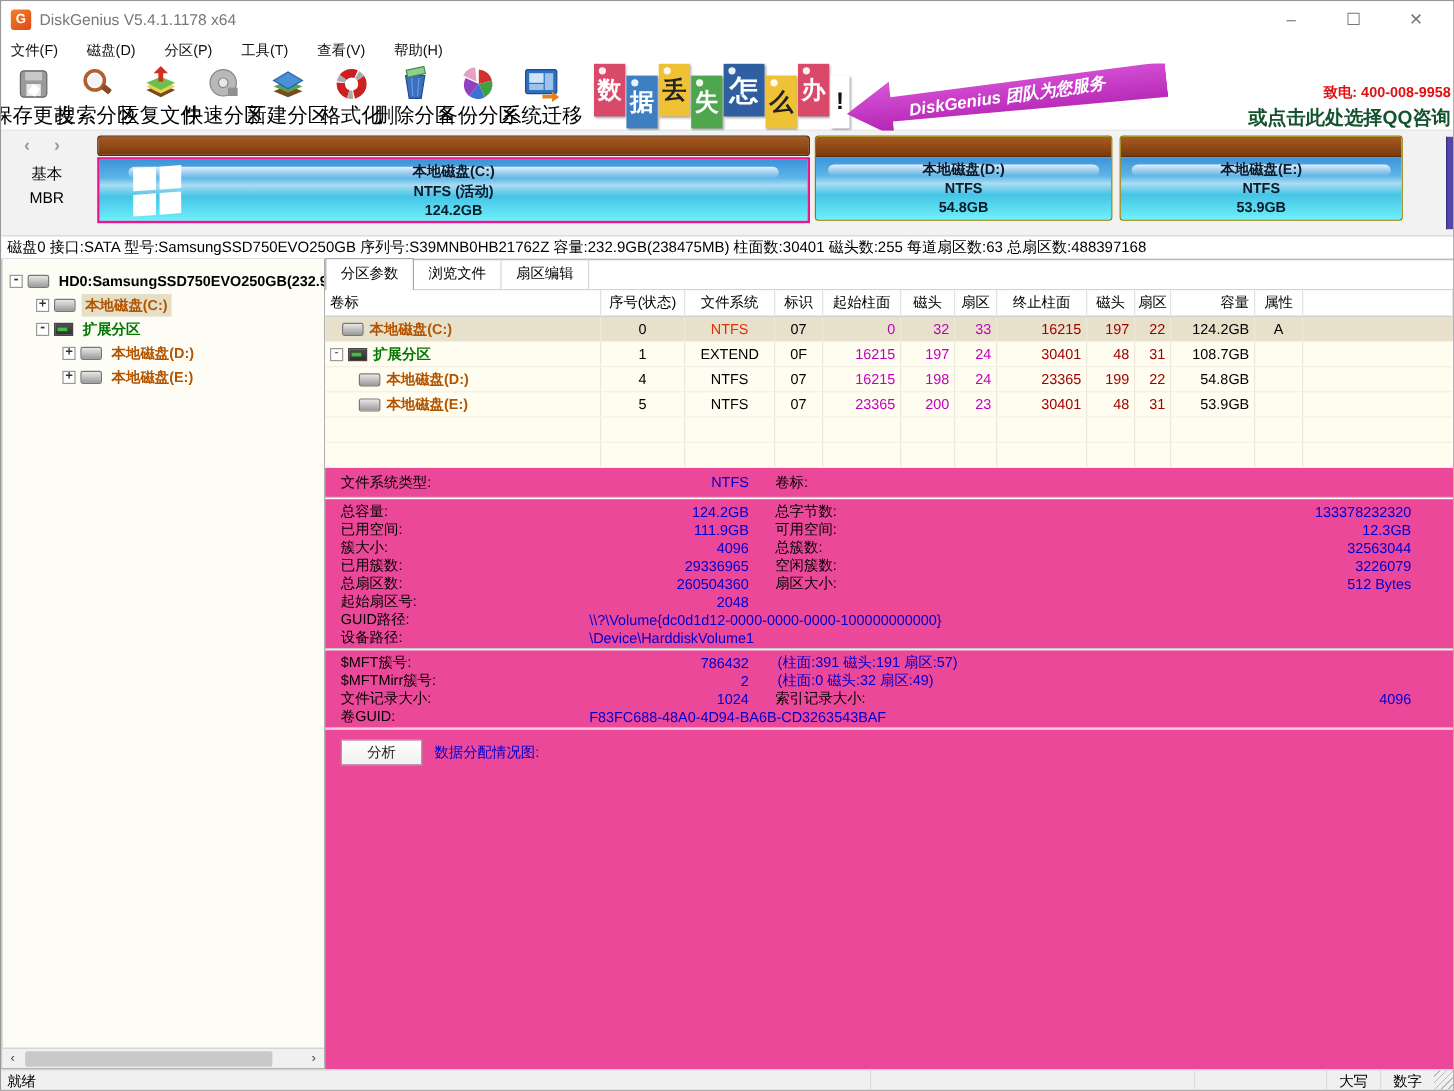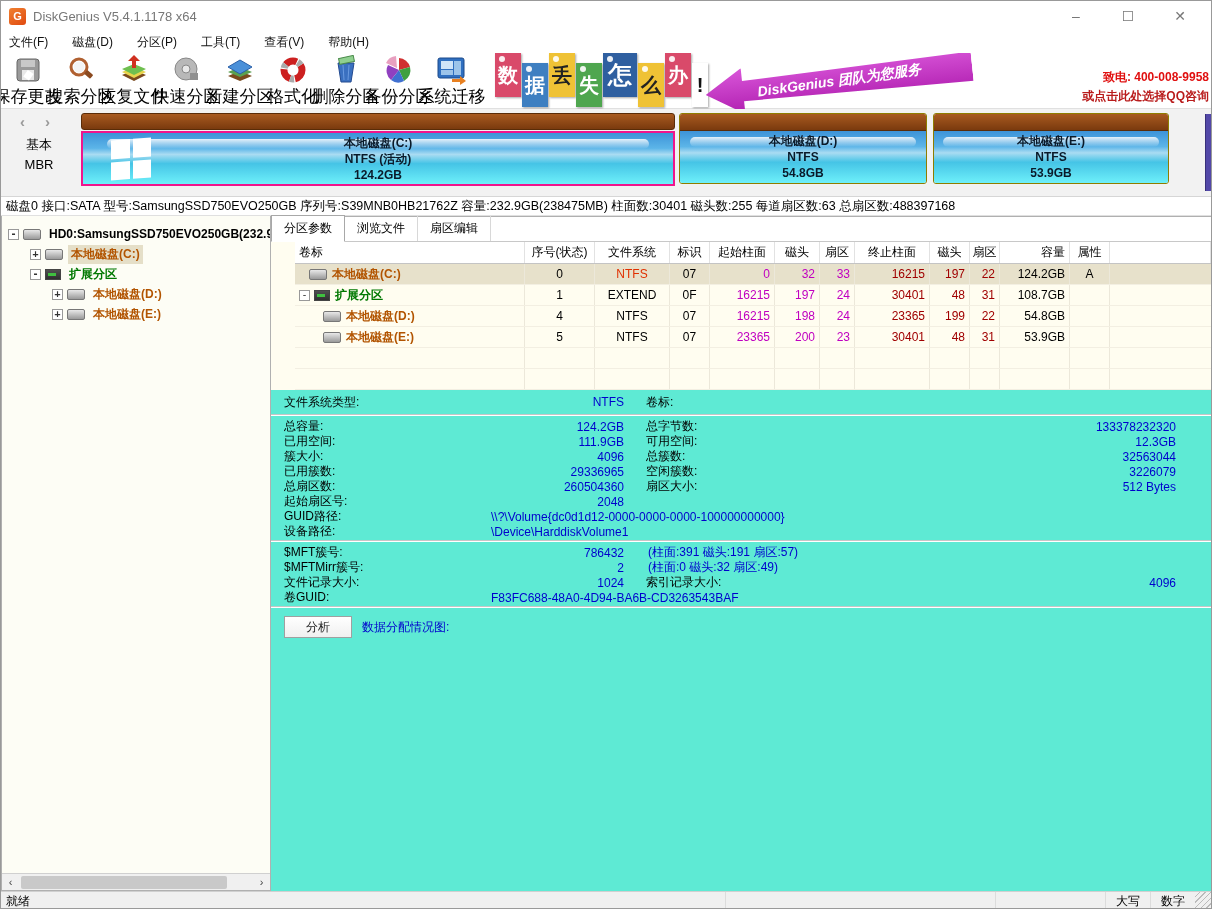--- a/index.html
+++ b/index.html
@@ -49,7 +49,7 @@
   .banner-arrow span { color:#fff; font-weight:bold; font-style: italic; font-size: 14px; white-space: nowrap; transform: rotate(-2deg); }
   .banner-phone { position:absolute; right: 4px; top: 16px; text-align: right; }
   .banner-phone .phone { color: #e01010; font-weight: bold; font-size: 12px; }
-  .banner-phone .qq { color: #b91c1c; font-weight: bold; font-size: 12px; margin-top: 2px; }
+  .banner-phone .qq { color: #14532d; font-weight: bold; font-size: 16px; margin-top: 2px; }
   
   .partmap { height: 88px; background: #f2f2f2; border-bottom: 1px solid #d6d6d6; position: relative; }
   .map-nav { position:absolute; left:0; top:4px; width: 76px; text-align:center; }

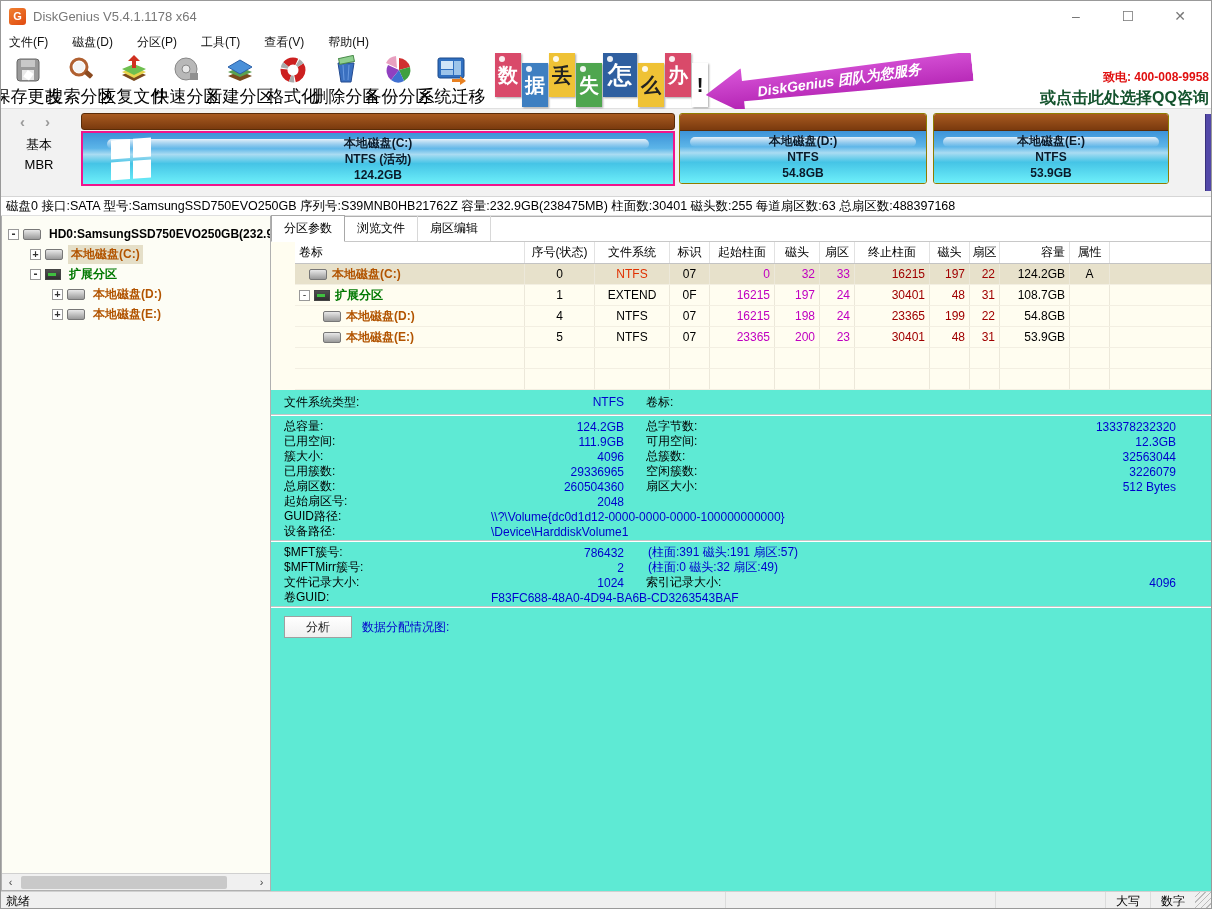--- a/index.html
+++ b/index.html
@@ -108,7 +108,7 @@
   .tab.active { border: 1px solid #a8a8a8; border-bottom: 1px solid #fff; background: #fff; font-weight: normal; margin-bottom: -1px; }
   
   .ptable { background: #fffdf0; }
-  .trow { display: flex; height: 21px; align-items: flex-end; border-bottom: 1px solid #f3efe2; margin-left: 24px; }
+  .trow { display: flex; height: 21px; align-items: flex-end; border-bottom: 1px solid #f3efe2; }
   .thead { background: #fff; border-bottom: 1px solid #c4c4c4; height: 22px; }
   .tcell { height: 100%; display:flex; align-items:center; padding: 0 4px; border-right: 1px solid #ece8da; overflow:hidden; white-space:nowrap; }
   .thead .tcell { border-right: 1px solid #e2e2e2; justify-content: center; }

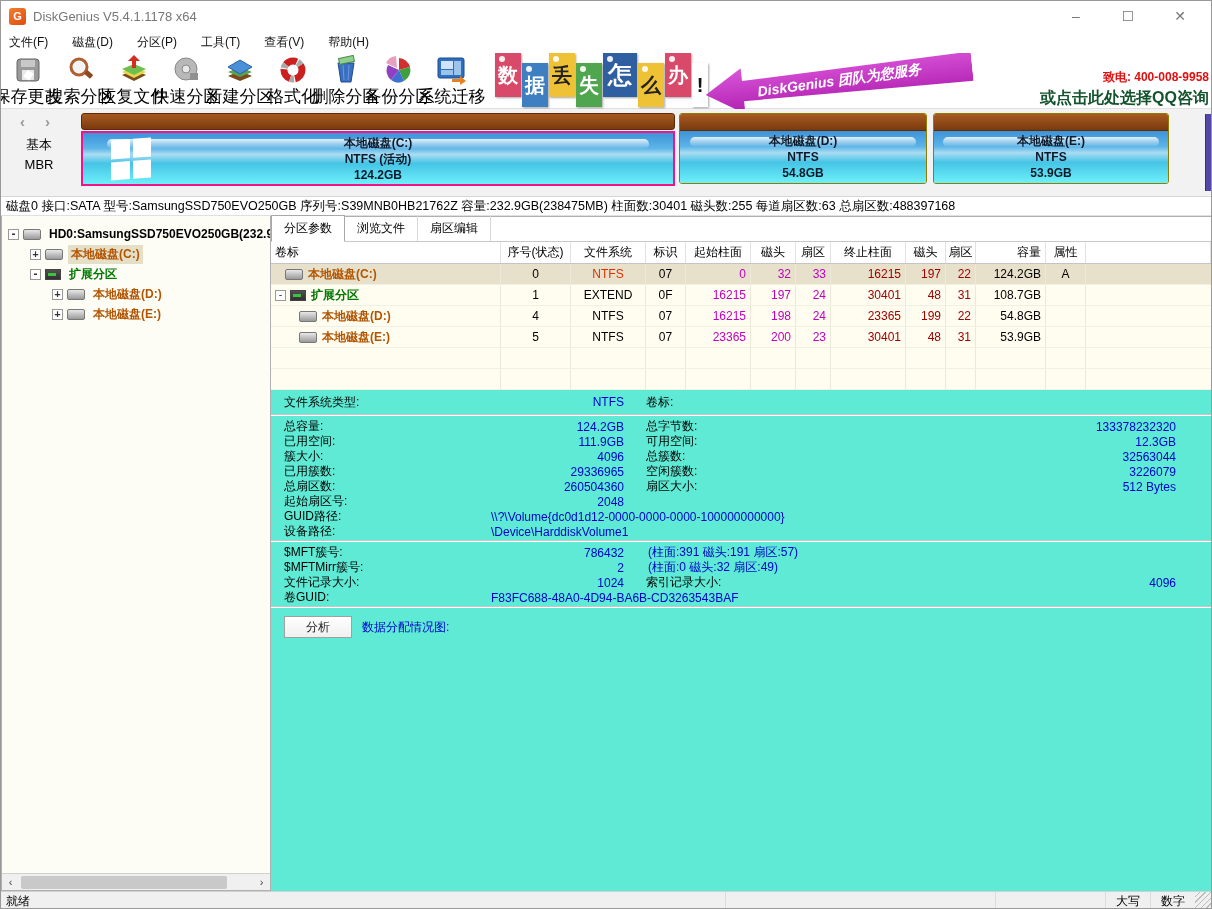--- a/index.html
+++ b/index.html
@@ -135,7 +135,7 @@
   .indent1 { padding-left: 14px; }
   .indent2 { padding-left: 28px; }
   
-  .details { flex: 1; background: #5eead4; padding-top: 2px; }
+  .details { flex: 1; background: #ec4899; padding-top: 2px; }
   .groove { border-top: 1px solid #c6c6c6; border-bottom: 1px solid #ffffff; margin: 2px 0; }
   .drow { display: grid; grid-template-columns: 172px 190px 200px 330px; padding-left: 13px; height: 15px; align-items:center; }
   .drow.band { height: 20px; }

